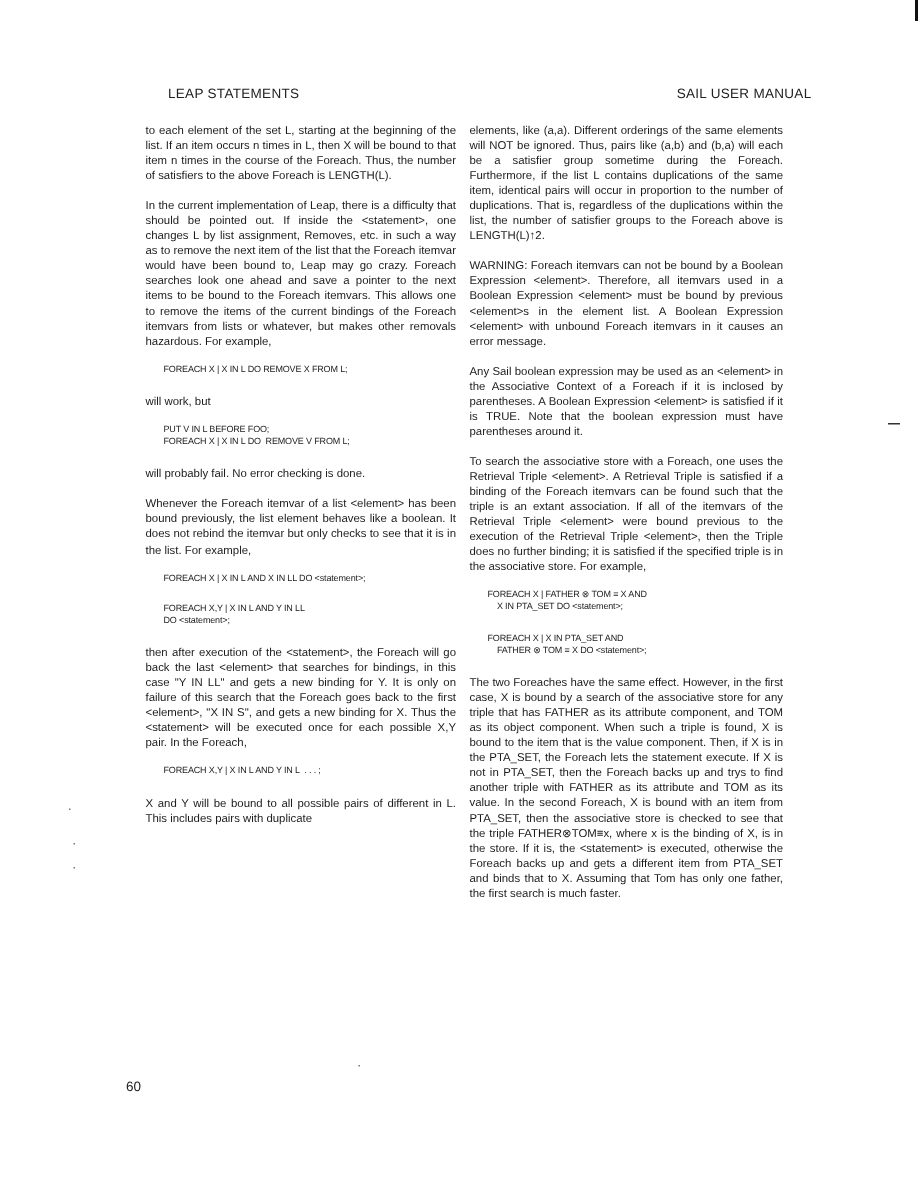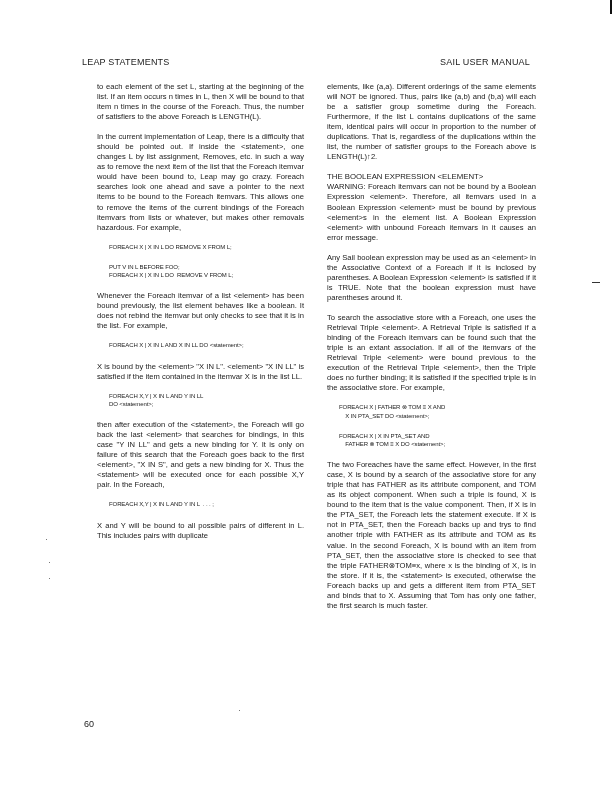--- a/index.html
+++ b/index.html
@@ -7,7 +7,7 @@
          font-family: "Liberation Sans", sans-serif; color: #1a1a1a; }
   .page { position: absolute; left: 0; top: 0; width: 612px; height: 791px; }
   .running-head { position: absolute; top: 57px; font-size: 9px; letter-spacing: 0.2px; color: #222; }
-  .rh-left { left: 82px; }
+  .rh-left { left: 112px; }
   .rh-right { right: 82px; }
   .col { position: absolute; top: 82px; width: 207px; font-size: 7.6px; line-height: 10.05px; text-align: justify; }
   .col-left { left: 97px; }

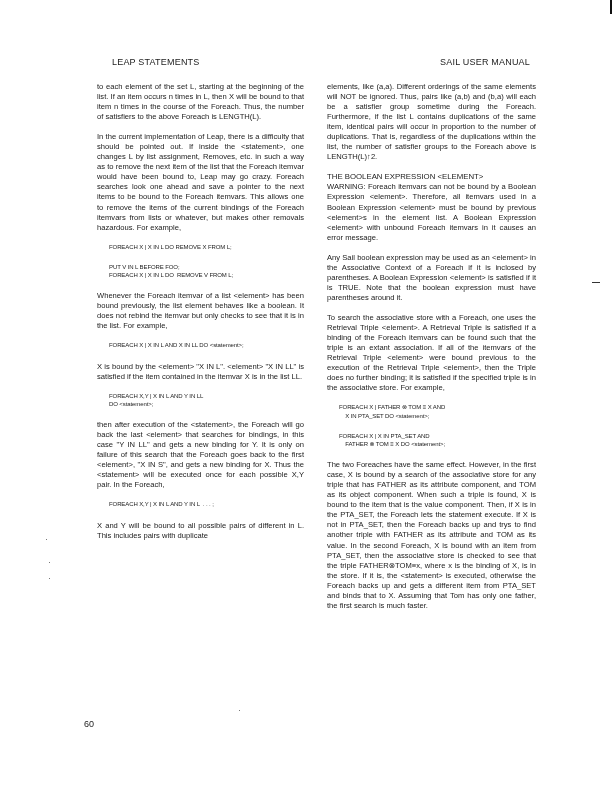--- a/index.html
+++ b/index.html
@@ -8,7 +8,7 @@
   .page { position: absolute; left: 0; top: 0; width: 612px; height: 791px; }
   .running-head { position: absolute; top: 57px; font-size: 9px; letter-spacing: 0.2px; color: #222; }
   .rh-left { left: 112px; }
-  .rh-right { right: 82px; }
+  .rh-right { right: 71px; }
   .col { position: absolute; top: 82px; width: 207px; font-size: 7.6px; line-height: 10.05px; text-align: justify; }
   .col-left { left: 97px; }
   .col-right { left: 327px; width: 209px; }

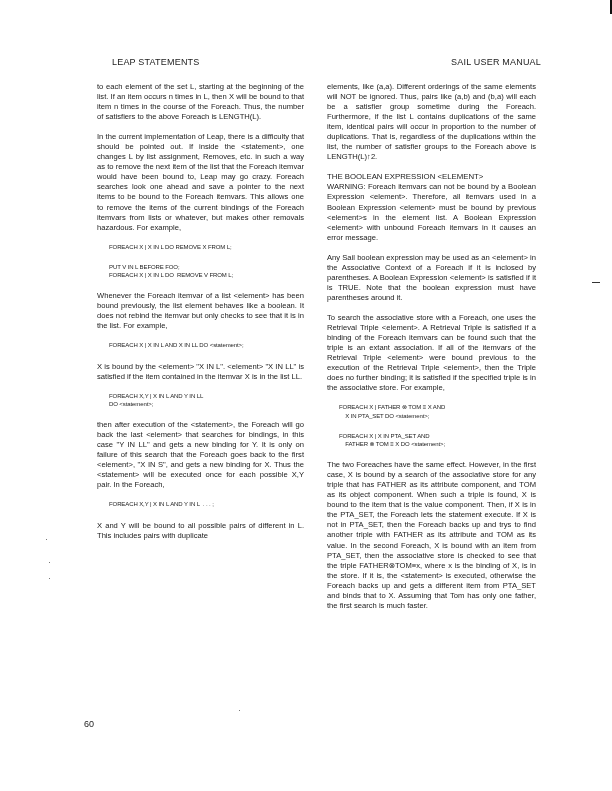--- a/index.html
+++ b/index.html
@@ -11,7 +11,7 @@
   .rh-right { right: 71px; }
   .col { position: absolute; top: 82px; width: 207px; font-size: 7.6px; line-height: 10.05px; text-align: justify; }
   .col-left { left: 97px; }
-  .col-right { left: 327px; width: 209px; }
+  .col-right { left: 313px; width: 209px; }
   .col p { margin: 0 0 10px 0; }
   .code { font-size: 6px; line-height: 8.2px; margin: 0 0 12px 12px; white-space: pre; color: #222; letter-spacing: -0.1px; }
   .heading { margin: 0; font-size: 7.8px; line-height: 10.05px; }

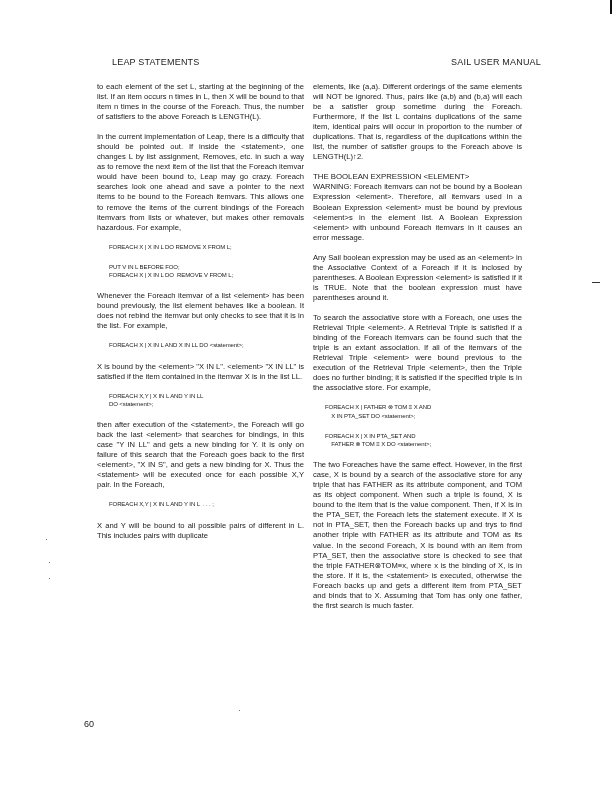--- a/index.html
+++ b/index.html
@@ -52,7 +52,6 @@
 
   <div class="col col-right">
     <p>elements, like (a,a).  Different orderings of the same elements will NOT be ignored. Thus, pairs like (a,b) and (b,a) will each be a satisfier group sometime during the Foreach. Furthermore, if the list L contains duplications of the same item, identical pairs will occur in proportion to the number of duplications. That is, regardless of the duplications within the list, the number of satisfier groups to the Foreach above is LENGTH(L)↑2.</p>
-    <div class="heading">THE BOOLEAN EXPRESSION &lt;ELEMENT&gt;</div>
     <p>WARNING: Foreach itemvars can not be bound by a Boolean Expression &lt;element&gt;.  Therefore, all itemvars used in a Boolean Expression &lt;element&gt; must   be bound by previous &lt;element&gt;s in the element list.  A Boolean Expression &lt;element&gt; with unbound Foreach itemvars in it causes an error message.</p>
     <p> Any Sail boolean expression may be used as an &lt;element&gt; in the Associative Context of a Foreach if it is inclosed by parentheses.  A Boolean Expression &lt;element&gt; is satisfied if it is TRUE. Note that the boolean expression must have parentheses around it.</p>
     <p>To search the associative store with a Foreach, one uses the Retrieval Triple &lt;element&gt;.  A Retrieval Triple is satisfied if a binding of the Foreach itemvars can be found such that the triple is an extant association.  If all of the itemvars of the Retrieval Triple &lt;element&gt; were bound previous to the execution of the Retrieval Triple &lt;element&gt;, then the Triple does no further binding; it  is satisfied if the specified triple is in the associative store. For example,</p>

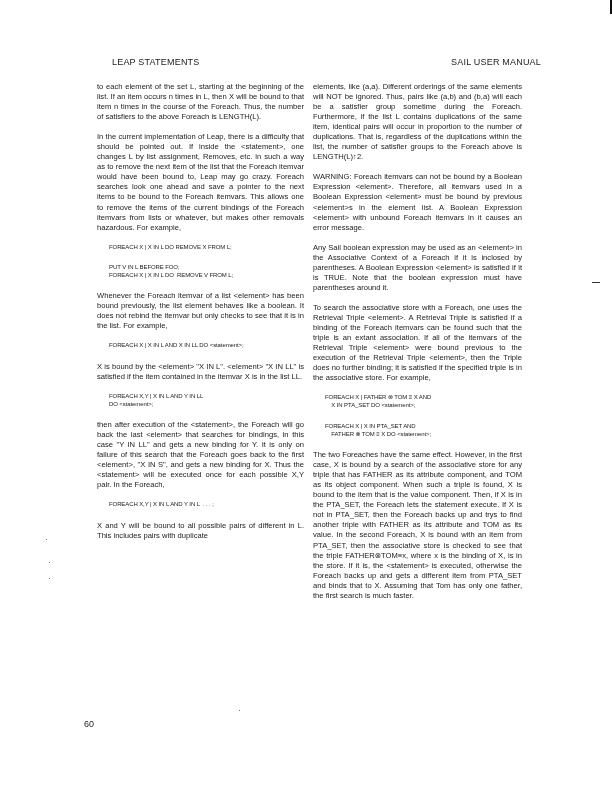--- a/index.html
+++ b/index.html
@@ -38,6 +38,7 @@
     <p>to each element of the set L, starting at the beginning of the list. If an item occurs n times in L, then X will be bound to that item n times in the course of the Foreach. Thus, the number of satisfiers to the above Foreach is LENGTH(L).</p>
     <p>In the current implementation of Leap, there is a difficulty that should be pointed out. If inside the &lt;statement&gt;, one changes L by list assignment, Removes, etc. in such a way as to remove the next item of the list that the Foreach itemvar would have been bound to, Leap may go crazy. Foreach searches look one ahead and save a pointer to the next items to be bound to the Foreach itemvars. This allows one to remove the items of the current bindings of the Foreach itemvars from lists or whatever, but makes other removals hazardous. For example,</p>
     <div class="code">FOREACH X | X IN L DO REMOVE X FROM L;</div>
+    <p>will work, but</p>
     <div class="code">PUT V IN L BEFORE FOO;
 FOREACH X | X IN L DO  REMOVE V FROM L;</div>
     <p>Whenever the Foreach itemvar of a list &lt;element&gt; has been bound previously, the list element behaves like a boolean. It does not rebind the itemvar but only checks to see that it is in the list. For example,</p>

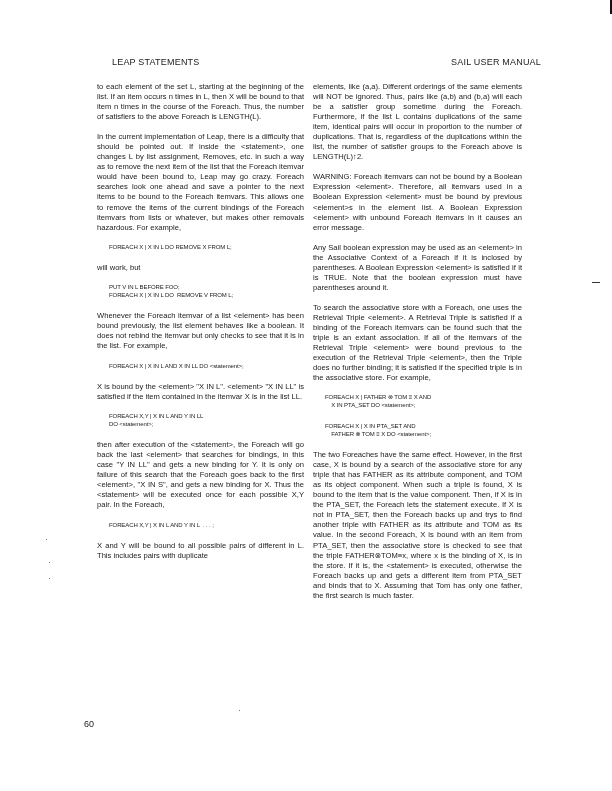--- a/index.html
+++ b/index.html
@@ -41,6 +41,7 @@
     <p>will work, but</p>
     <div class="code">PUT V IN L BEFORE FOO;
 FOREACH X | X IN L DO  REMOVE V FROM L;</div>
+    <p>will probably fail. No error checking is done.</p>
     <p>Whenever the Foreach itemvar of a list &lt;element&gt; has been bound previously, the list element behaves like a boolean. It does not rebind the itemvar but only checks to see that it is in the list. For example,</p>
     <div class="code">FOREACH X | X IN L AND X IN LL DO &lt;statement&gt;;</div>
     <p>X is bound by the &lt;element&gt; "X IN L".  &lt;element&gt; "X IN LL" is satisfied if  the item contained in the itemvar X is in the list LL.</p>

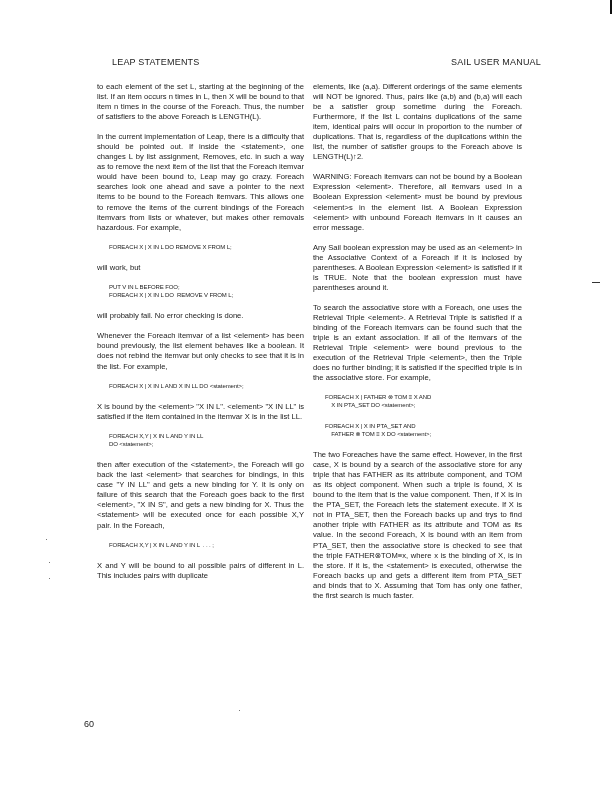--- a/index.html
+++ b/index.html
@@ -44,7 +44,6 @@
     <p>will probably fail. No error checking is done.</p>
     <p>Whenever the Foreach itemvar of a list &lt;element&gt; has been bound previously, the list element behaves like a boolean. It does not rebind the itemvar but only checks to see that it is in the list. For example,</p>
     <div class="code">FOREACH X | X IN L AND X IN LL DO &lt;statement&gt;;</div>
-    <p>X is bound by the &lt;element&gt; "X IN L".  &lt;element&gt; "X IN LL" is satisfied if  the item contained in the itemvar X is in the list LL.</p>
     <div class="code">FOREACH X,Y | X IN L AND Y IN LL
 DO &lt;statement&gt;;</div>
     <p>then after execution of the &lt;statement&gt;, the Foreach will go back the last &lt;element&gt; that searches for bindings, in this case "Y IN LL" and gets a new binding for Y. It is only on failure of this search that the Foreach goes back to the first &lt;element&gt;, "X IN S", and gets a new binding for X.  Thus the &lt;statement&gt; will be executed once for each possible X,Y pair.  In the Foreach,</p>

